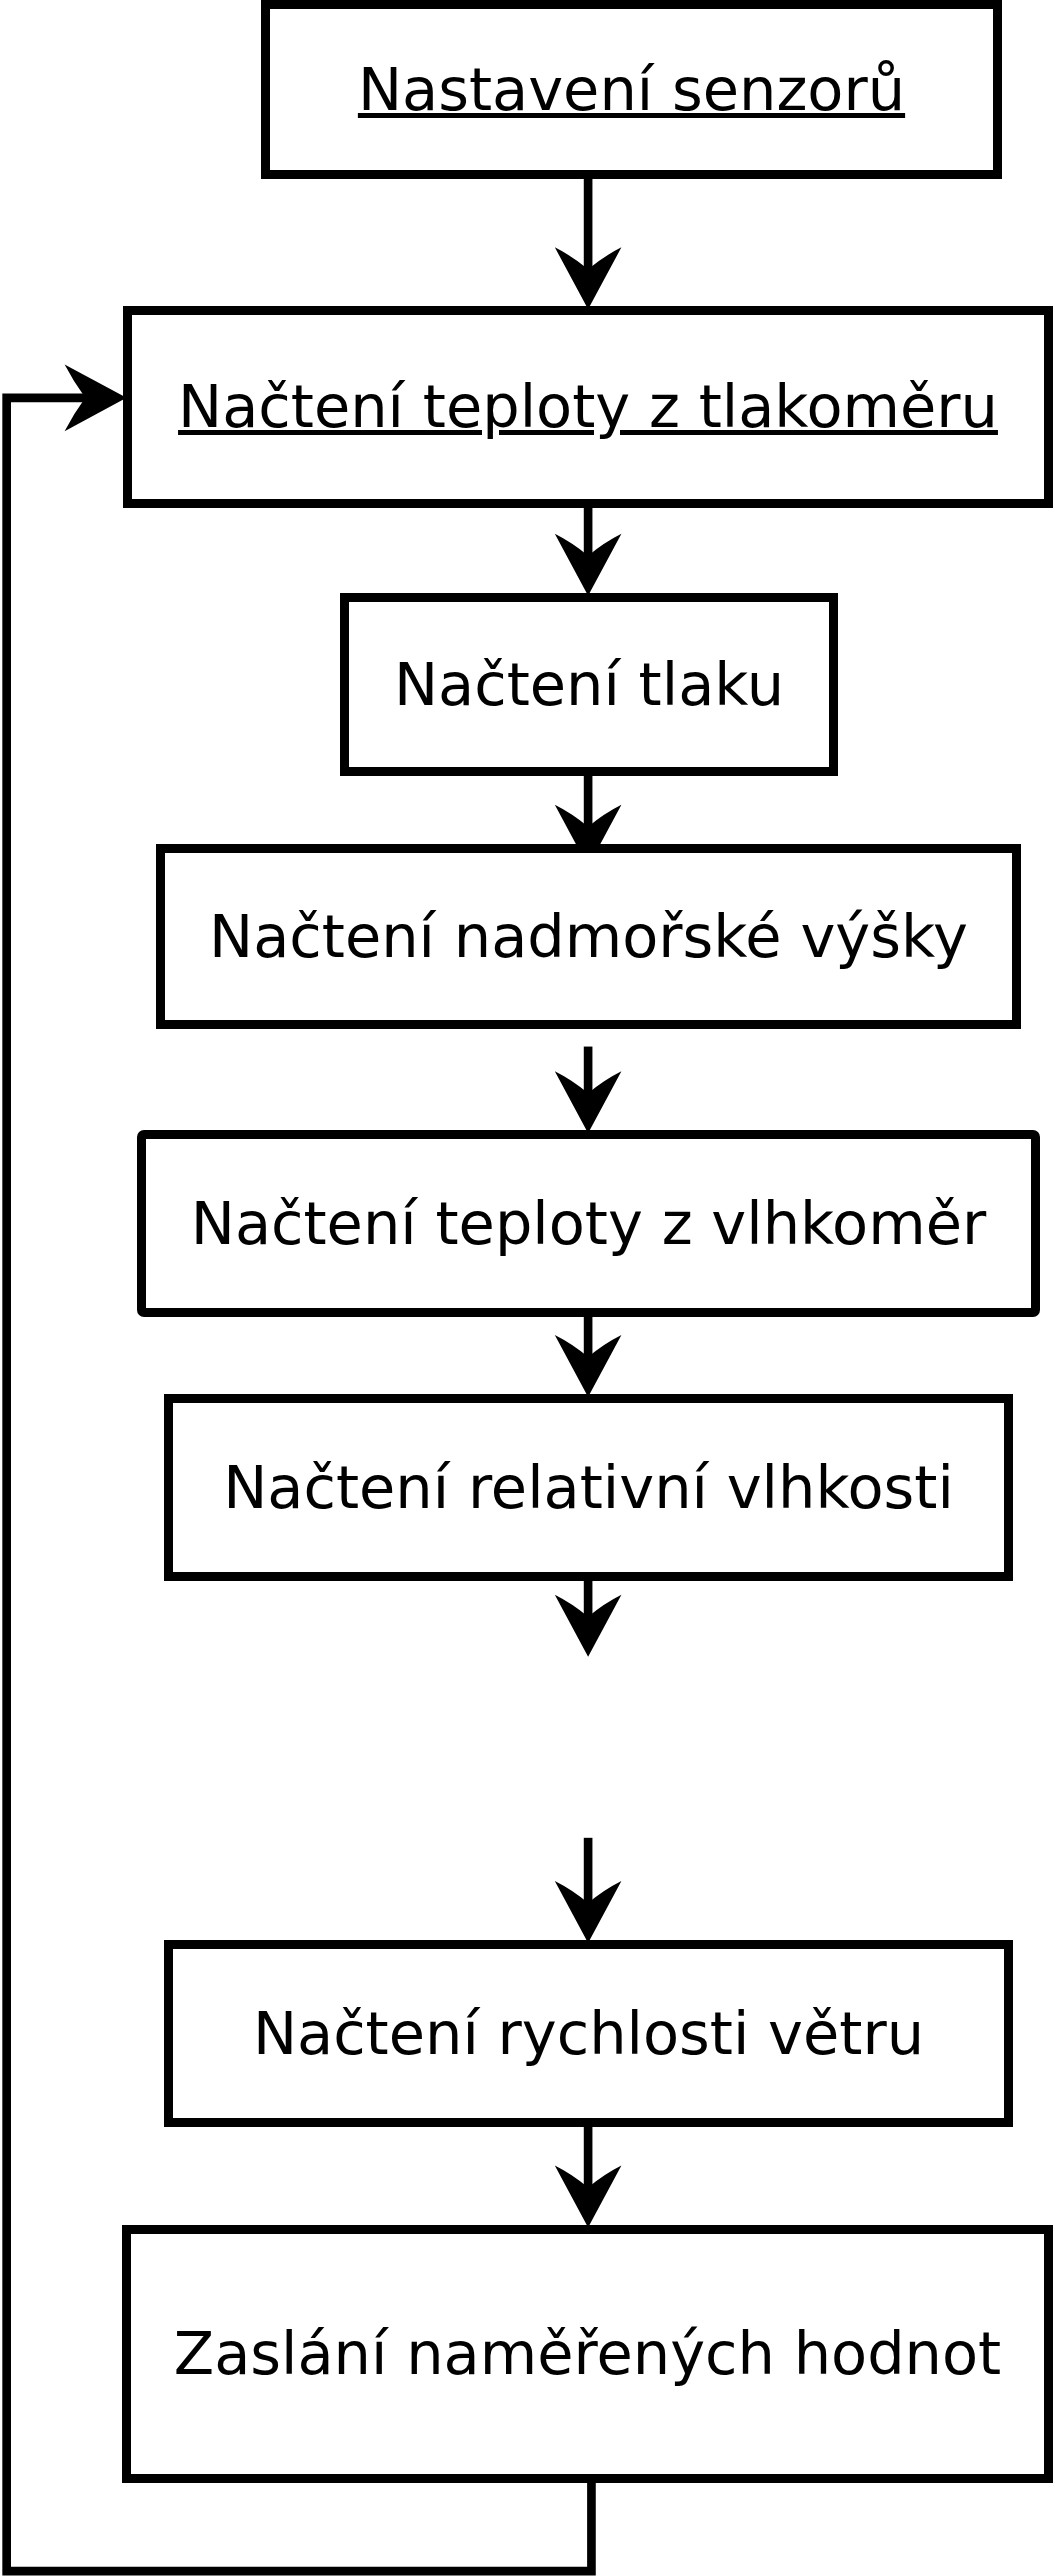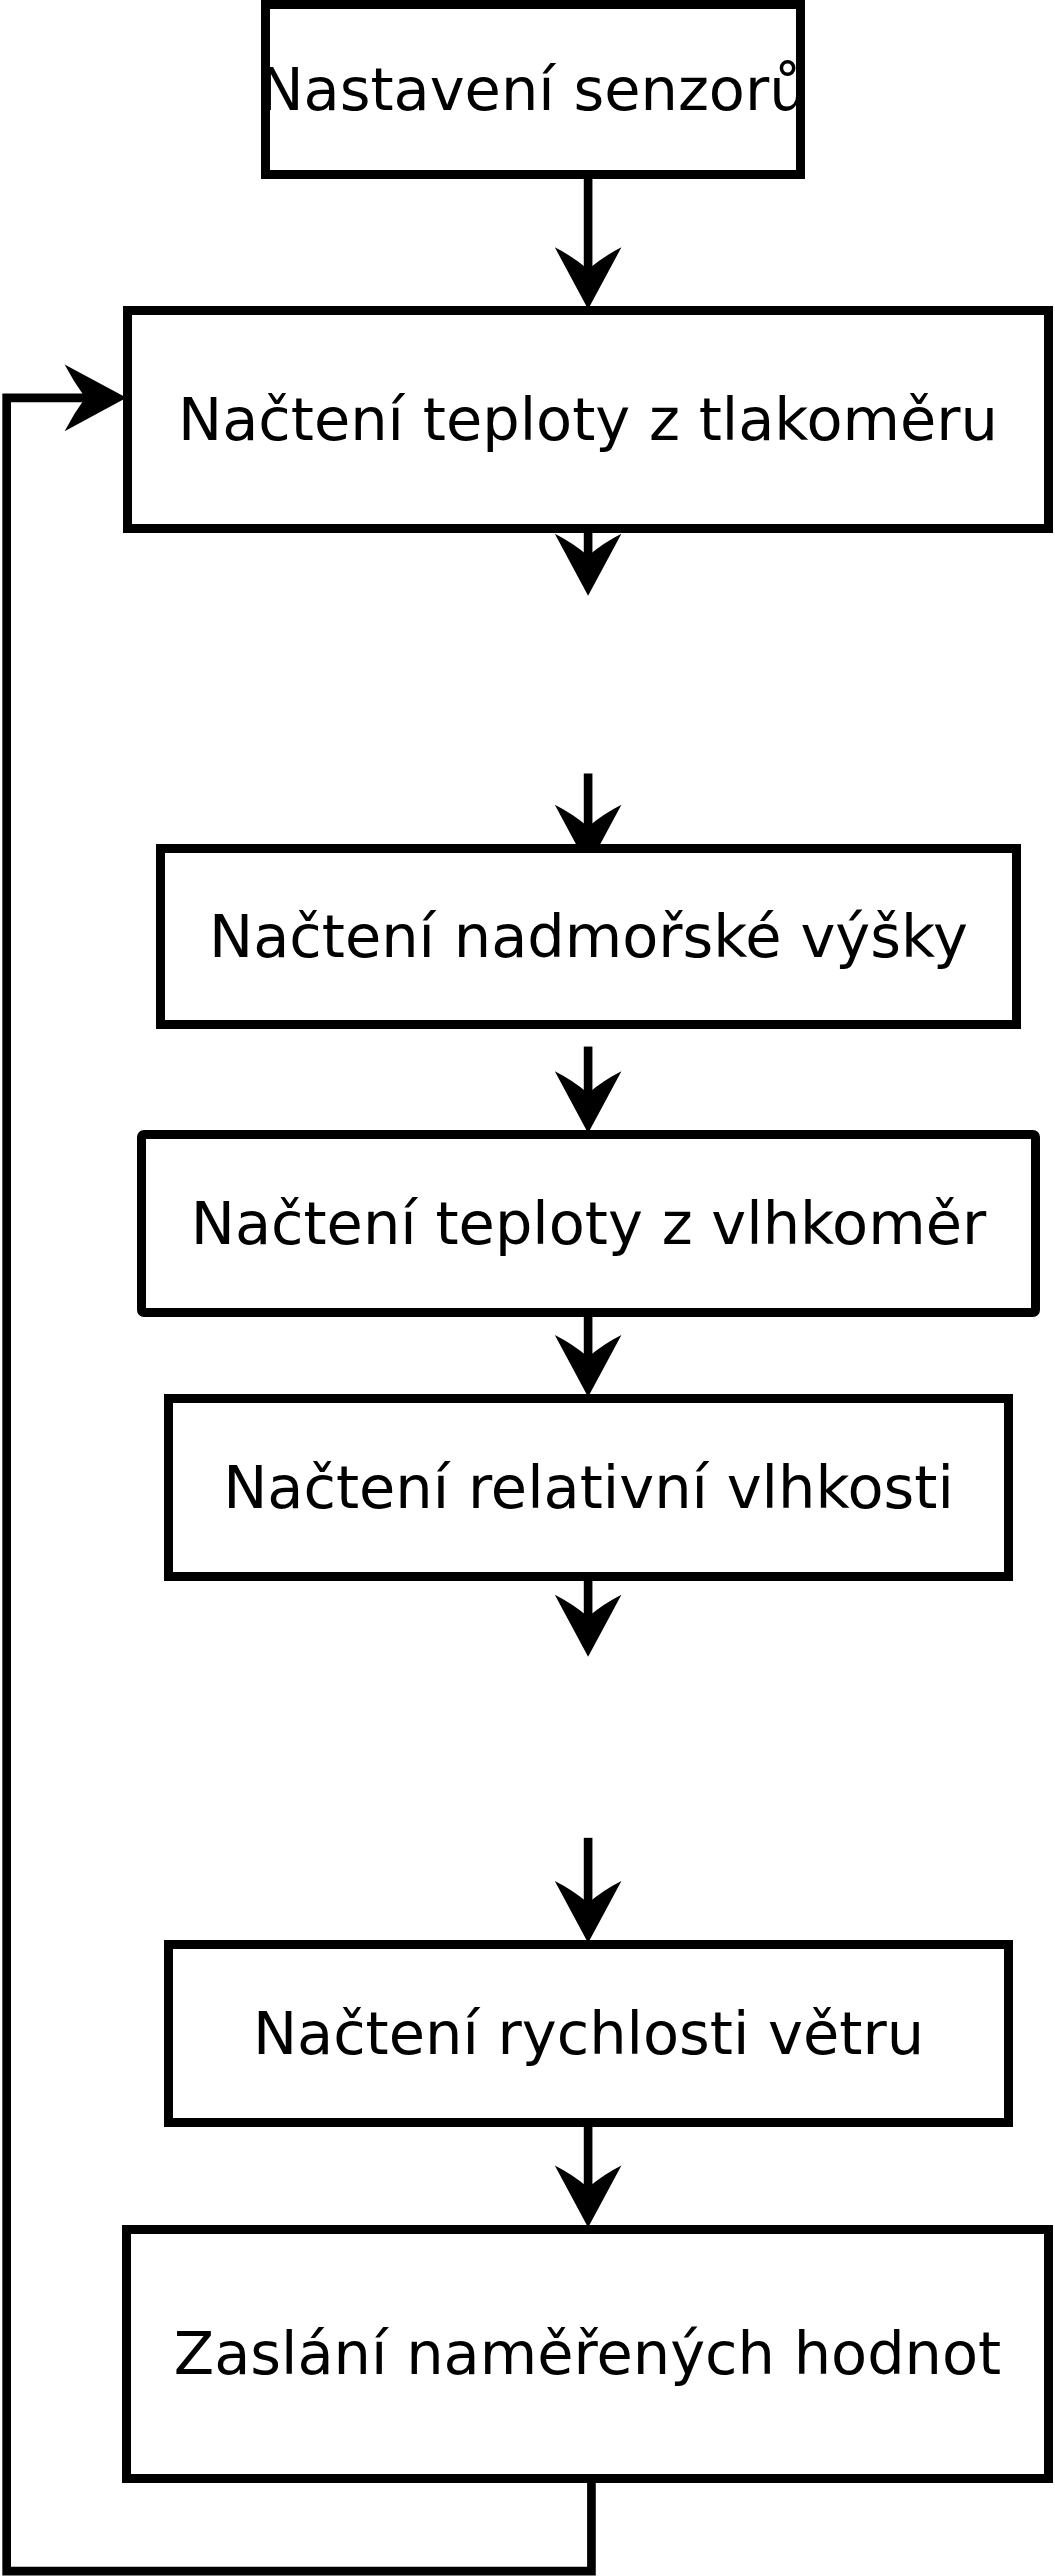--- a/index.html
+++ b/index.html
@@ -80,7 +80,7 @@
     </g>
   </svg>
 
-  <div class="node" style="left:261px; top:0px; width:544px; height:179px;">
+  <div class="node" style="left:261px; top:0px; width:741px; height:179px;text-decoration:underline;">
     <span class="line">Nastavení senzorů</span>
   </div>
 

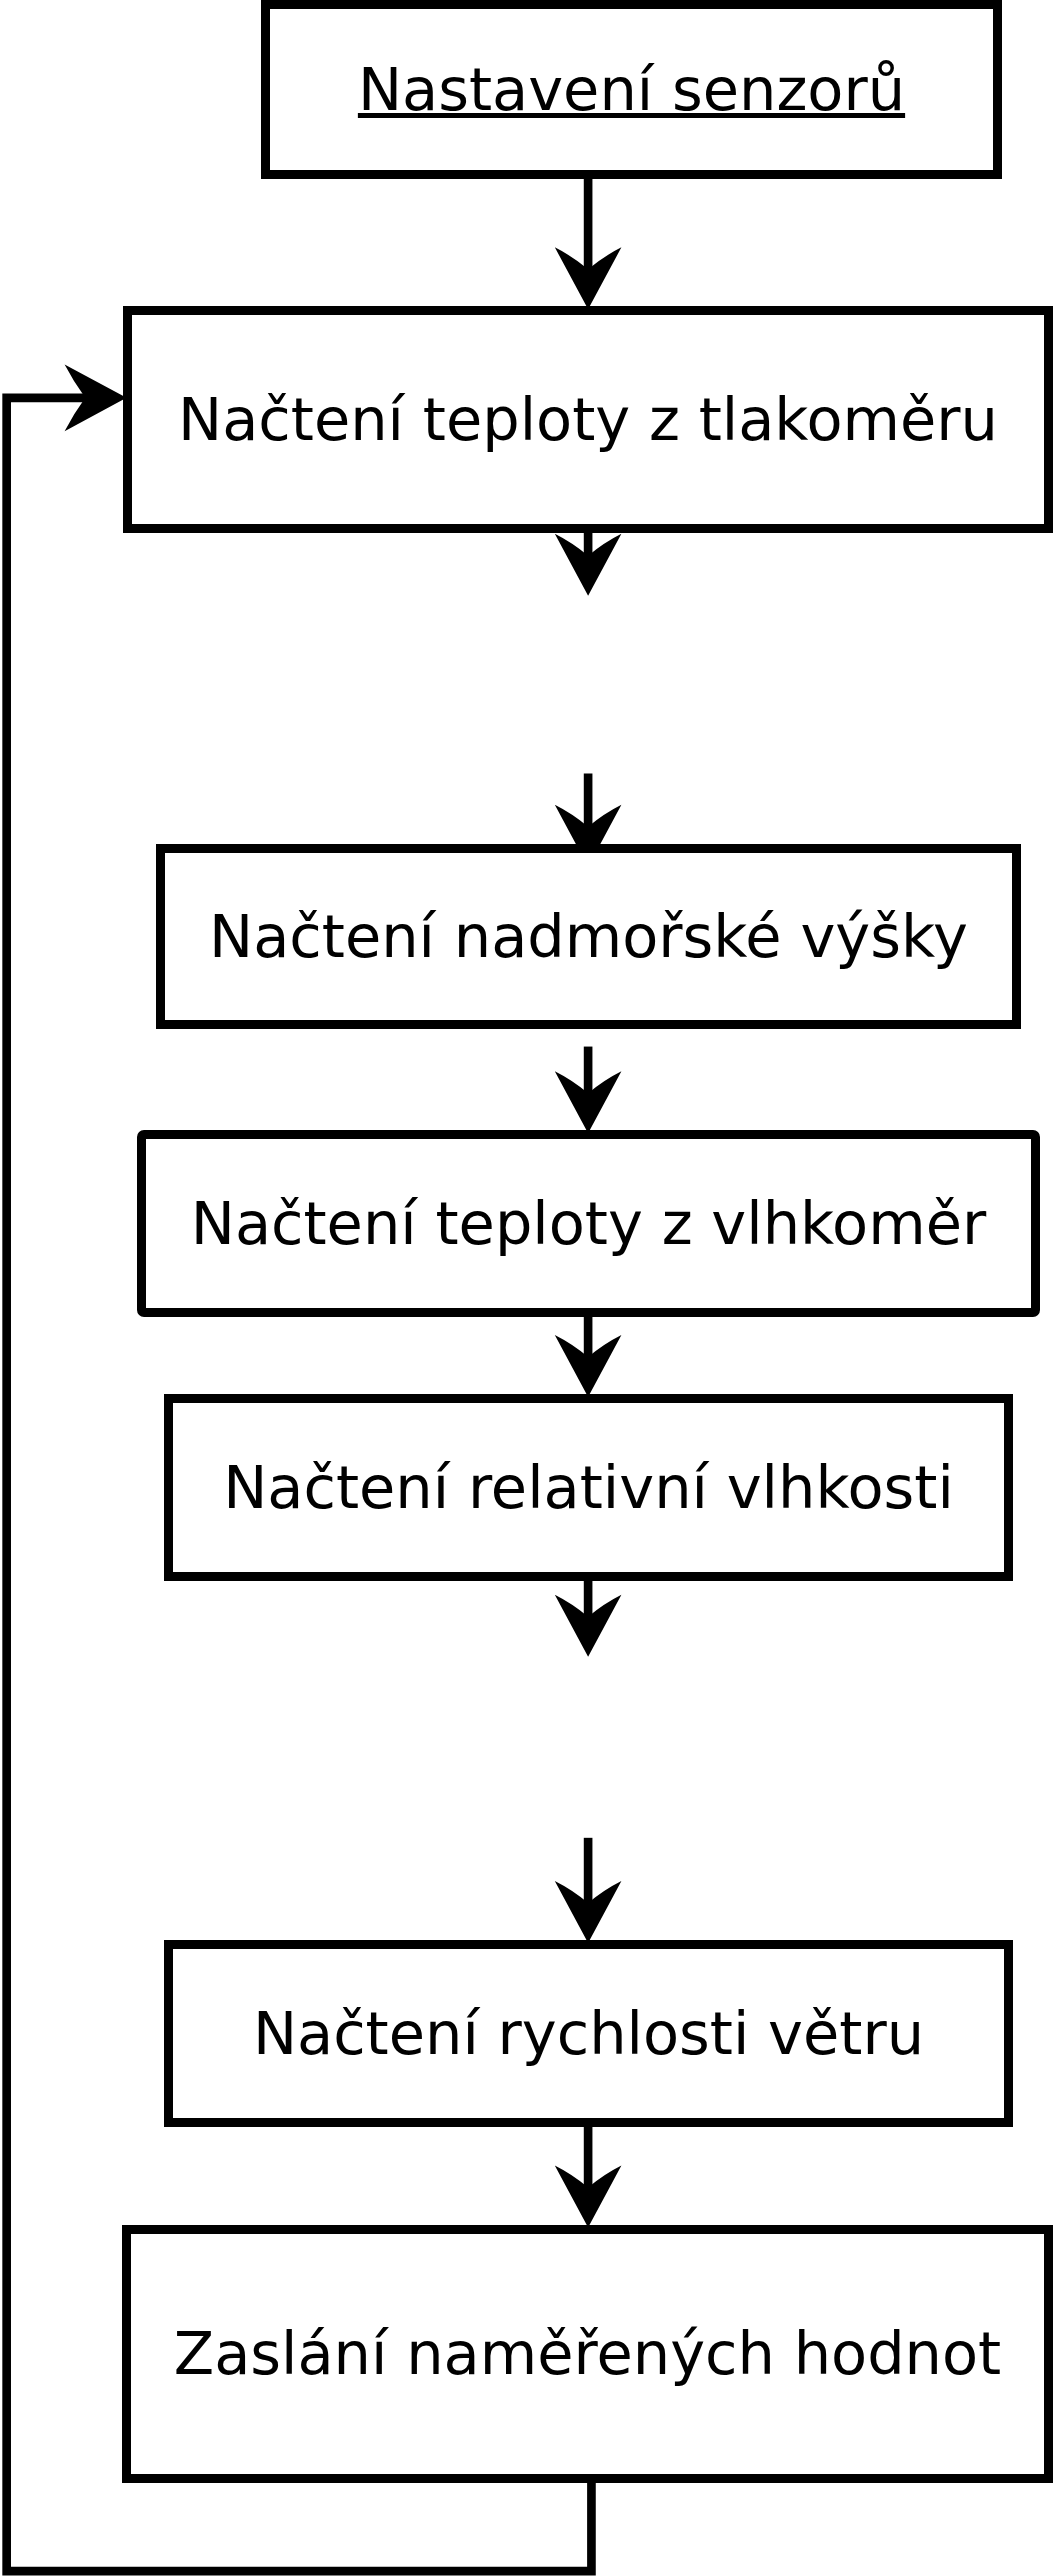--- a/index.html
+++ b/index.html
@@ -84,7 +84,7 @@
     <span class="line">Nastavení senzorů</span>
   </div>
 
-  <div class="node" style="left:123px; top:306px; width:930px; height:227px;">
+  <div class="node" style="left:123px; top:306px; width:930px; height:202px;text-decoration:underline;">
     <span class="line">Načtení teploty z tlakoměru</span>
   </div>
 

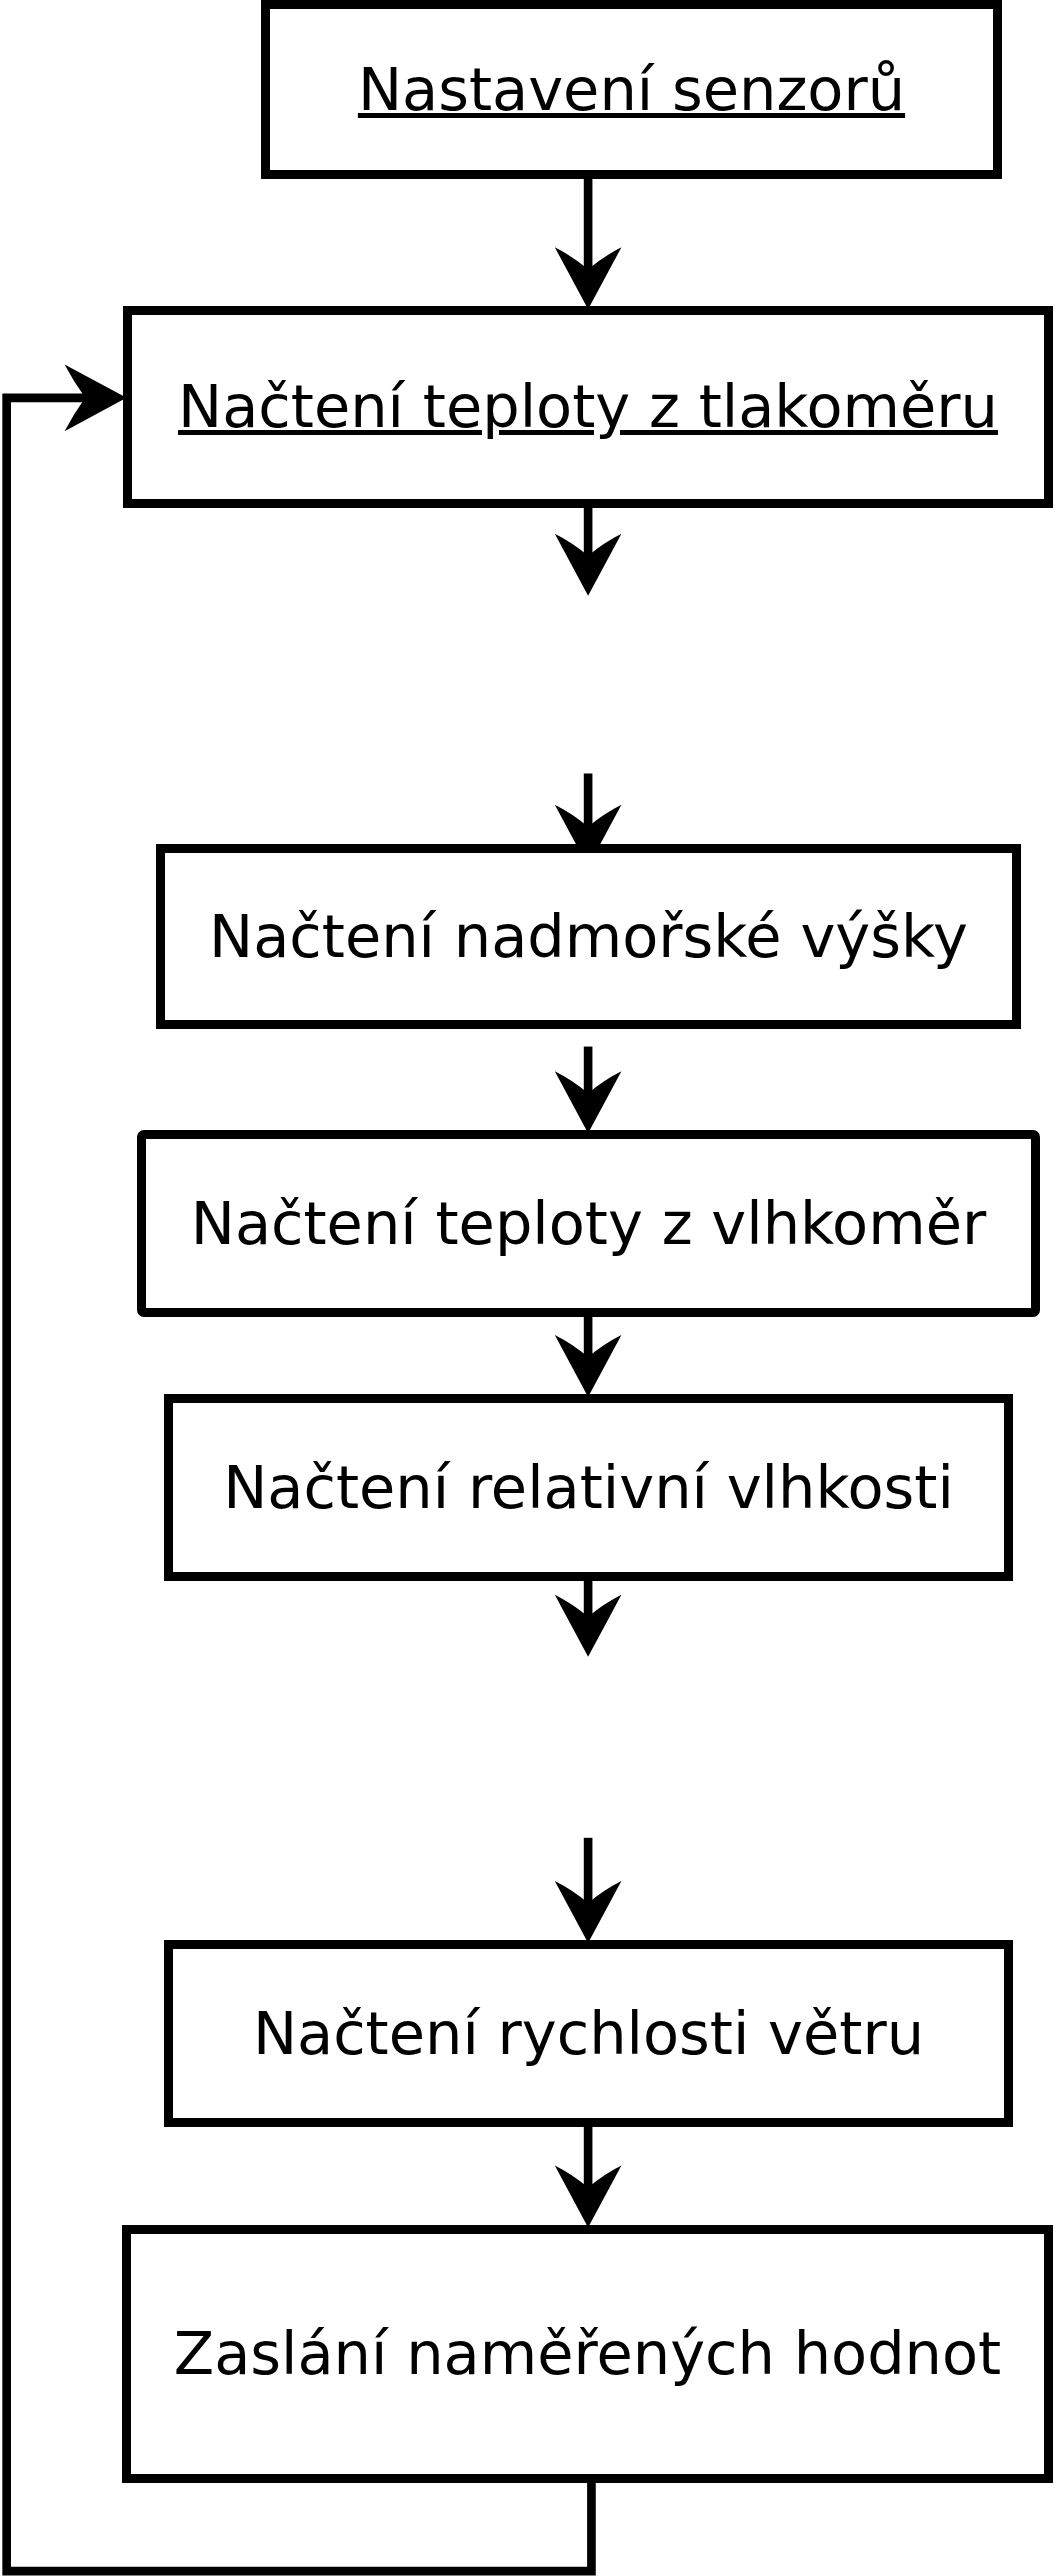--- a/index.html
+++ b/index.html
@@ -88,6 +88,9 @@
     <span class="line">Načtení teploty z tlakoměru</span>
   </div>
 
+  <div class="node" style="left:340px; top:593px; width:498px; height:183px;">
+    <span class="line">Načtení tlaku</span>
+  </div>
 
   <div class="node" style="left:156px; top:844px; width:865px; height:185px;">
     <span class="line">Načtení nadmořské výšky</span>

